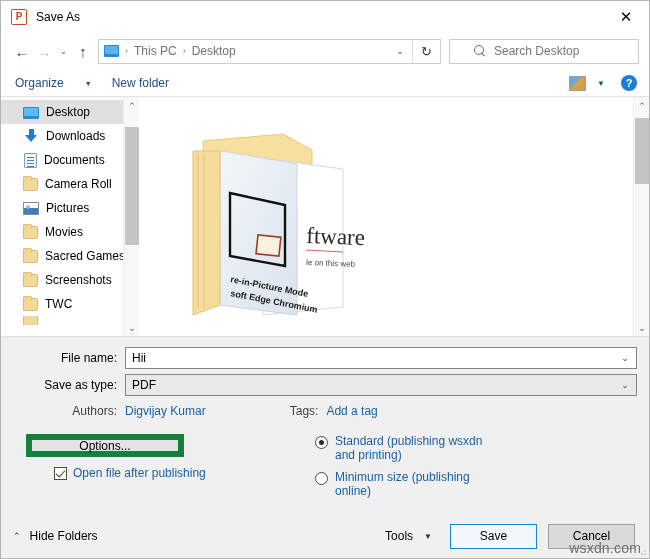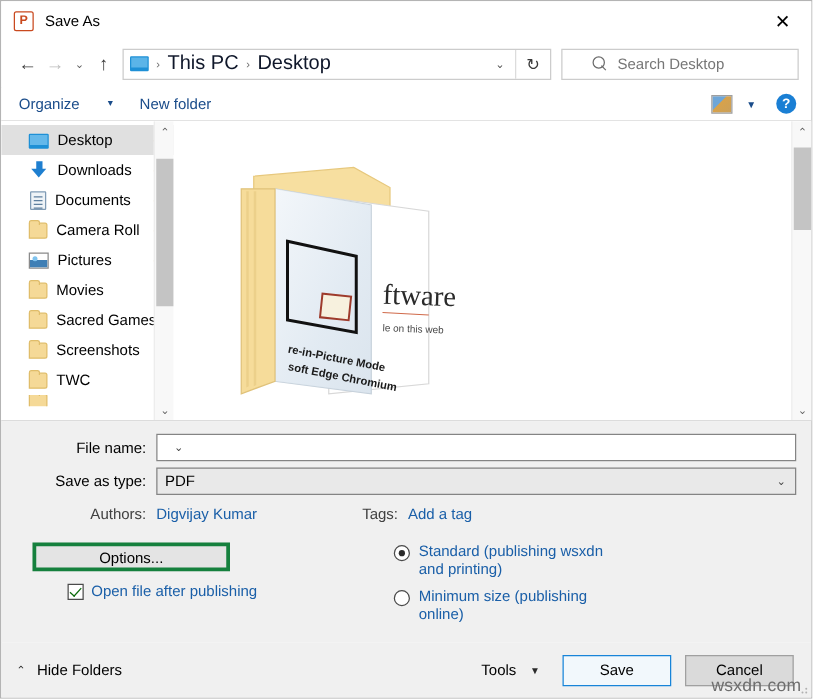--- a/index.html
+++ b/index.html
@@ -108,8 +108,8 @@
     flex: 0 0 auto;
   }
   .crumb {
-    font-size: 16px;
-    color: #0f172a;
+    font-size: 12px;
+    color: #737373;
     white-space: nowrap;
   }
   .addr-spacer { flex: 1; }

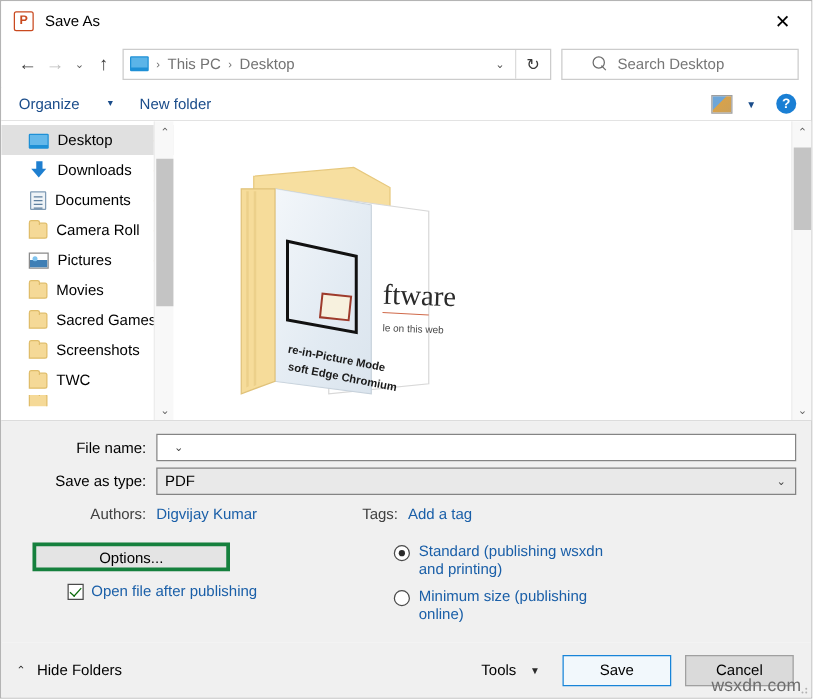--- a/index.html
+++ b/index.html
@@ -761,6 +761,7 @@
     <div class="form-row">
       <div class="form-label">File name:</div>
       <div class="combo">
+        <span class="val">Hii</span>
         <span class="chev">⌄</span>
       </div>
     </div>

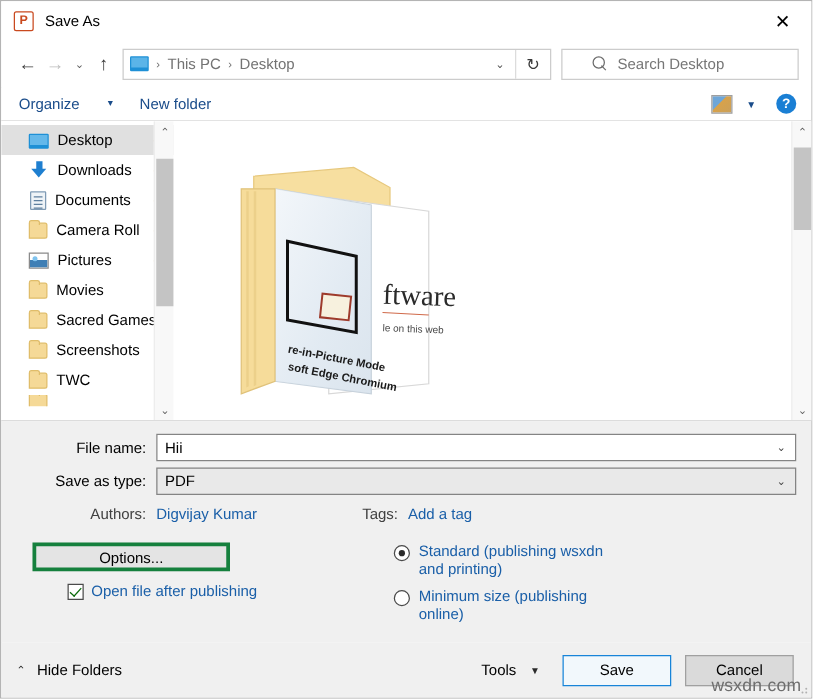--- a/index.html
+++ b/index.html
@@ -474,7 +474,7 @@
   .options-btn {
     width: 158px;
     height: 23px;
-    border: 3px solid #15803d;
+    border: 6px solid #15803d;
     background: #e4e4e4;
     font-size: 12px;
     color: #000;

